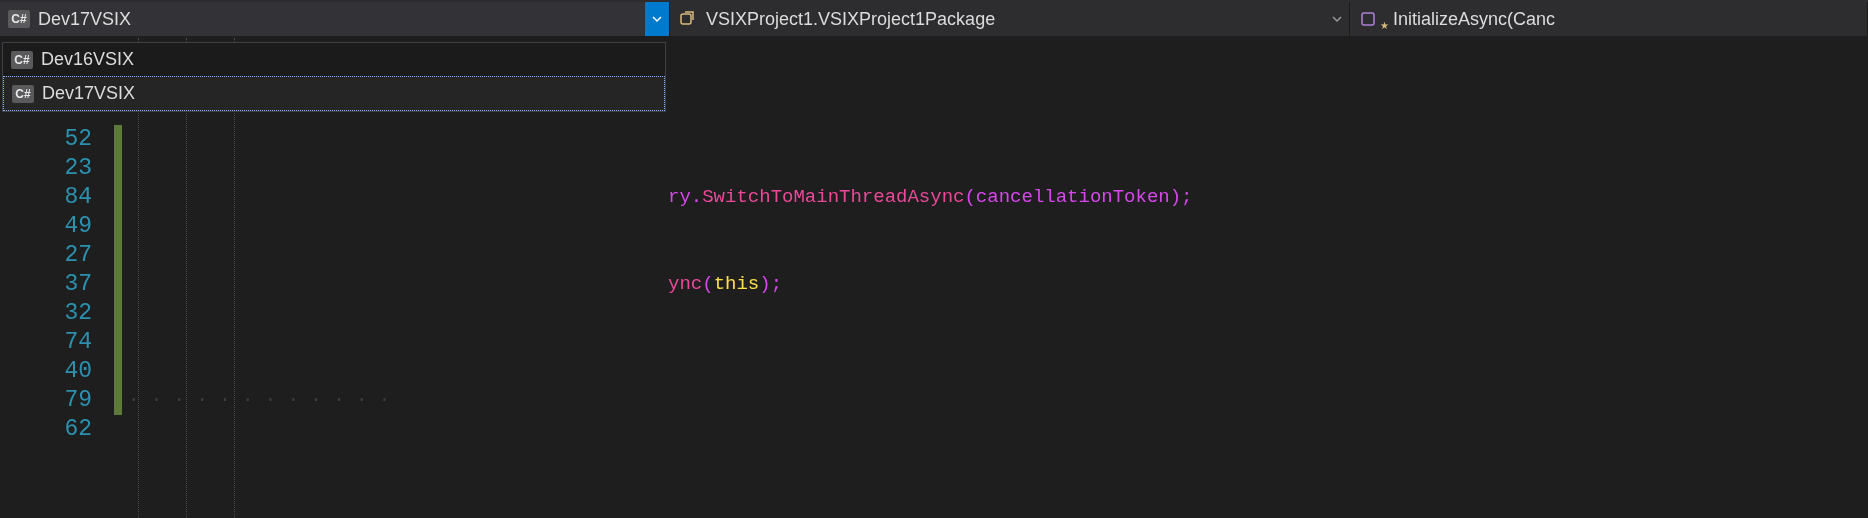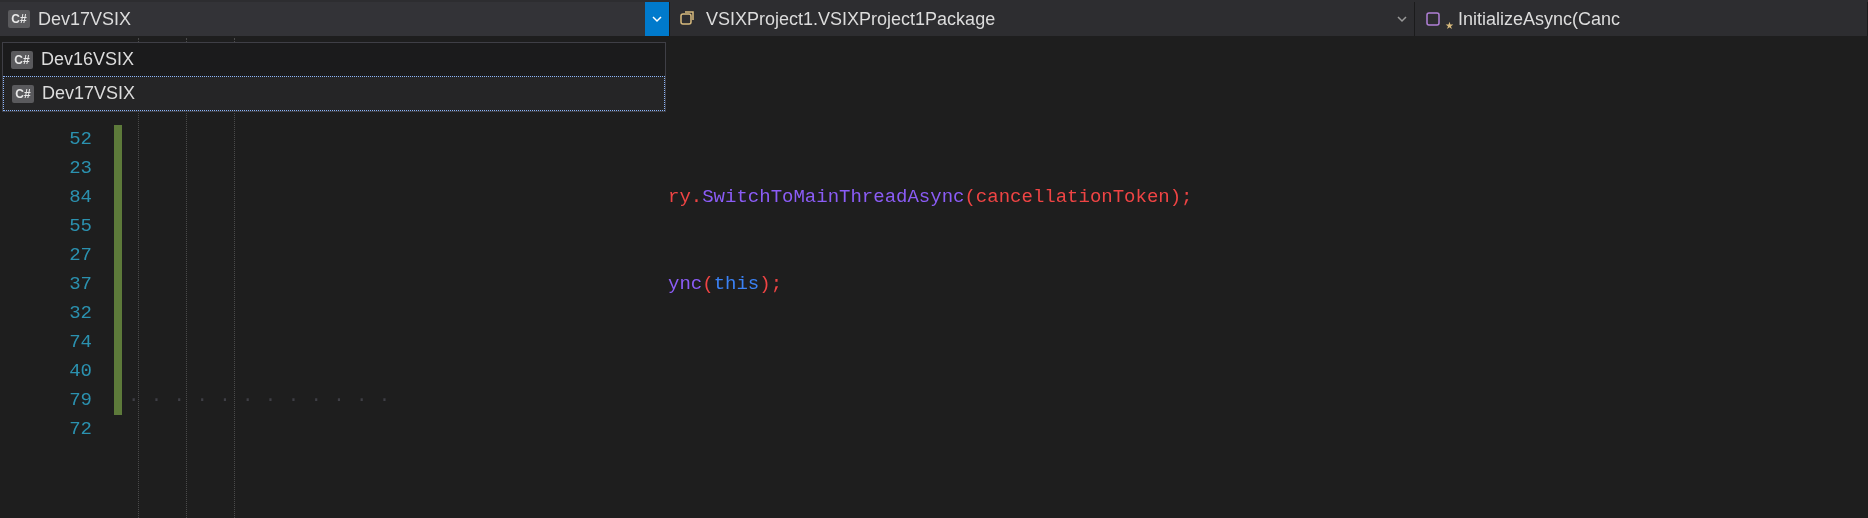--- a/index.html
+++ b/index.html
@@ -31,7 +31,7 @@
     cursor: pointer;
   }
   .nav-seg.project { width: 670px; background: #333337; }
-  .nav-seg.class   { width: 745px; }
+  .nav-seg.class   { width: 680px; }
   .nav-seg.member  { flex: 1; }
   .cs-badge {
     display: inline-flex;

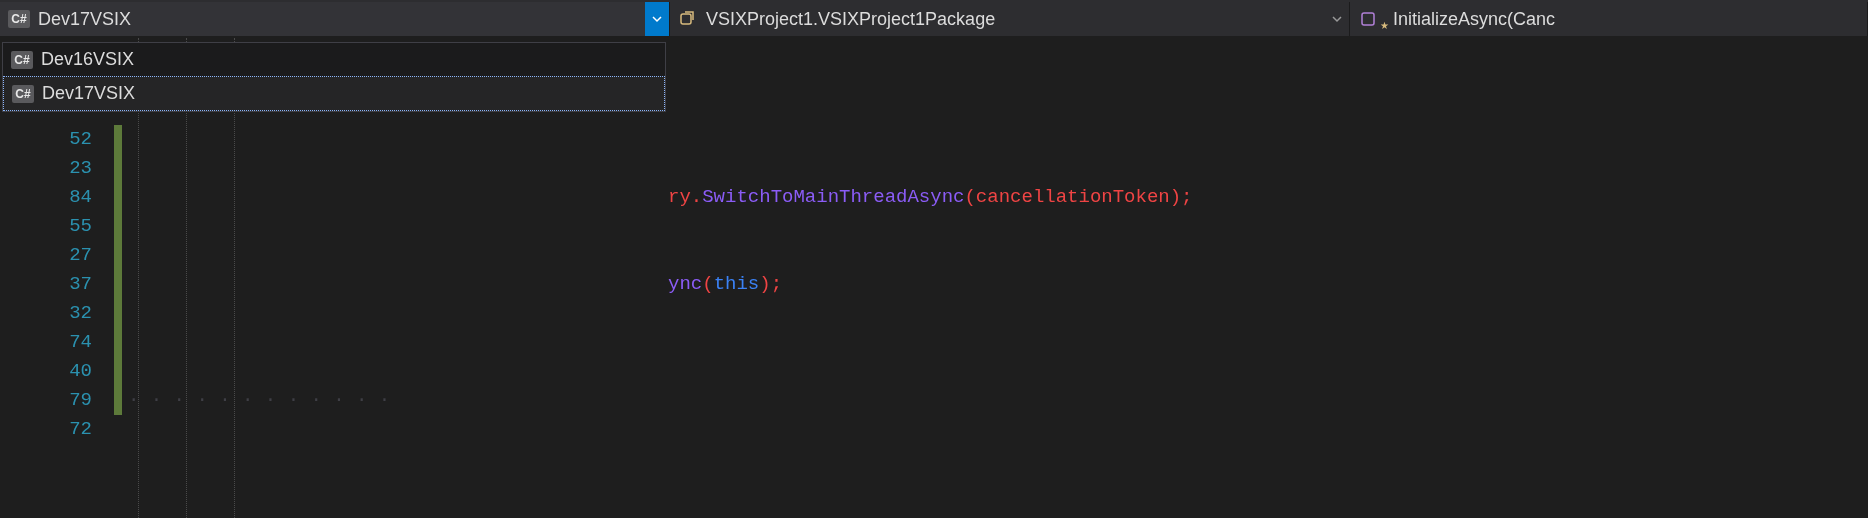--- a/index.html
+++ b/index.html
@@ -102,7 +102,7 @@
     padding-right: 22px;
     color: #2b91af;
     line-height: 29px;
-    font-size: 19px;
+    font-size: 23px;
   }
   .gutter .ln { height: 29px; }
   .change-bar {

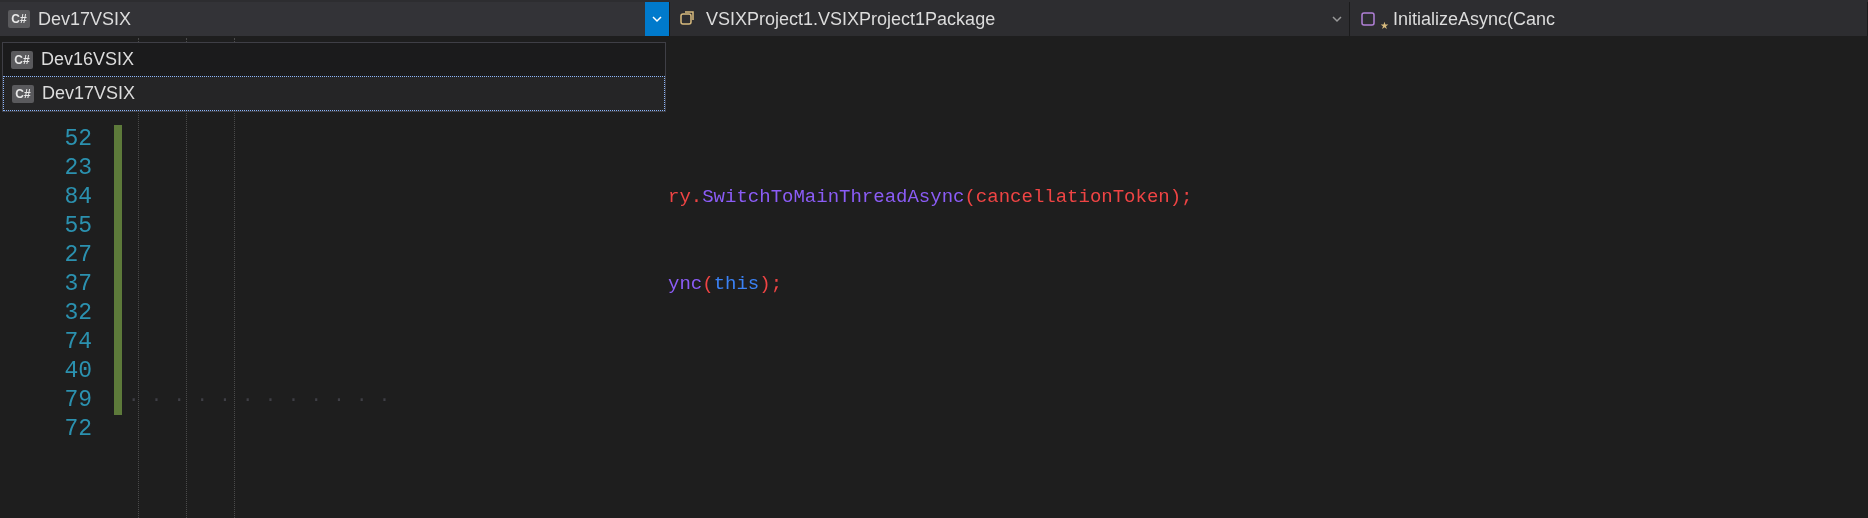--- a/index.html
+++ b/index.html
@@ -136,7 +136,7 @@
   .c-comment { color: #57a64a; }
   .c-kw      { color: #3b82f6; }
   .c-method  { color: #8b5cf6; }
-  .c-text    { color: #ef4444; }
+  .c-text    { color: #d946ef; }
 
   .ws-dot { color: #3f3f46; }
 </style>

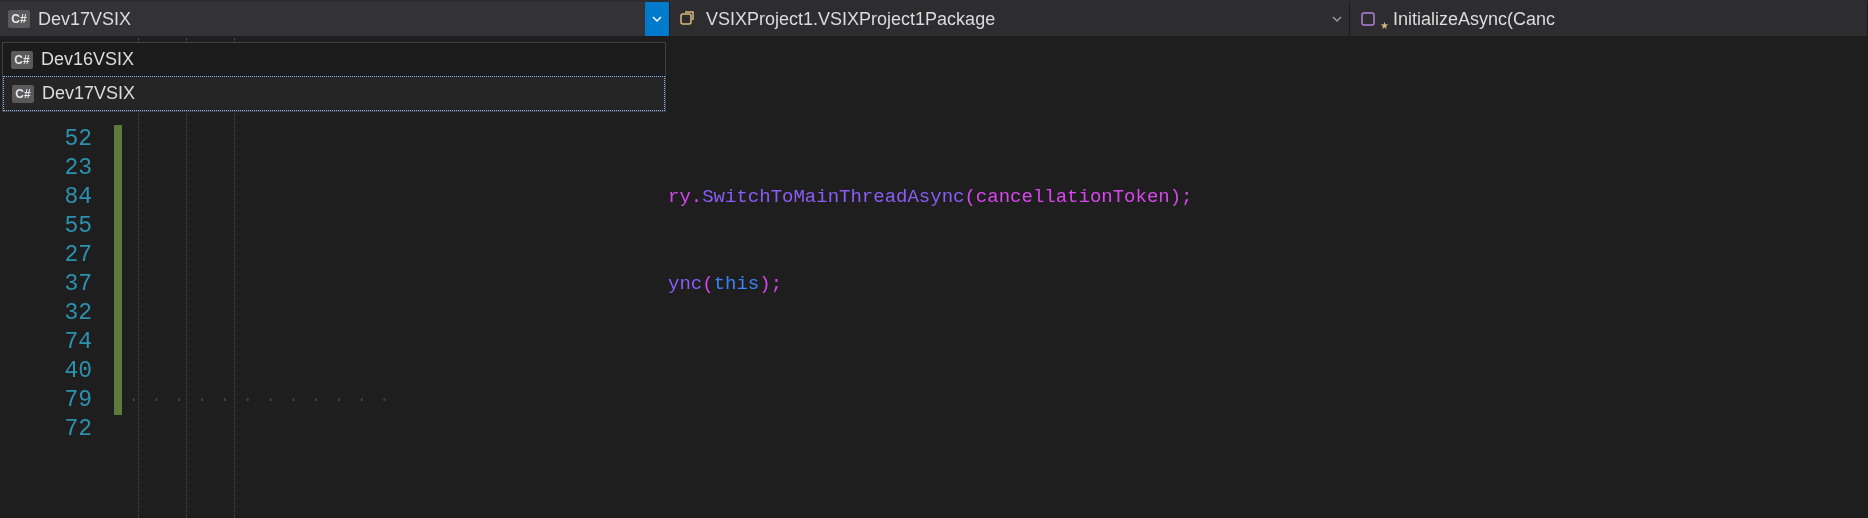--- a/index.html
+++ b/index.html
@@ -135,7 +135,7 @@
   
   .c-comment { color: #57a64a; }
   .c-kw      { color: #3b82f6; }
-  .c-method  { color: #8b5cf6; }
+  .c-method  { color: #ec4899; }
   .c-text    { color: #d946ef; }
 
   .ws-dot { color: #3f3f46; }

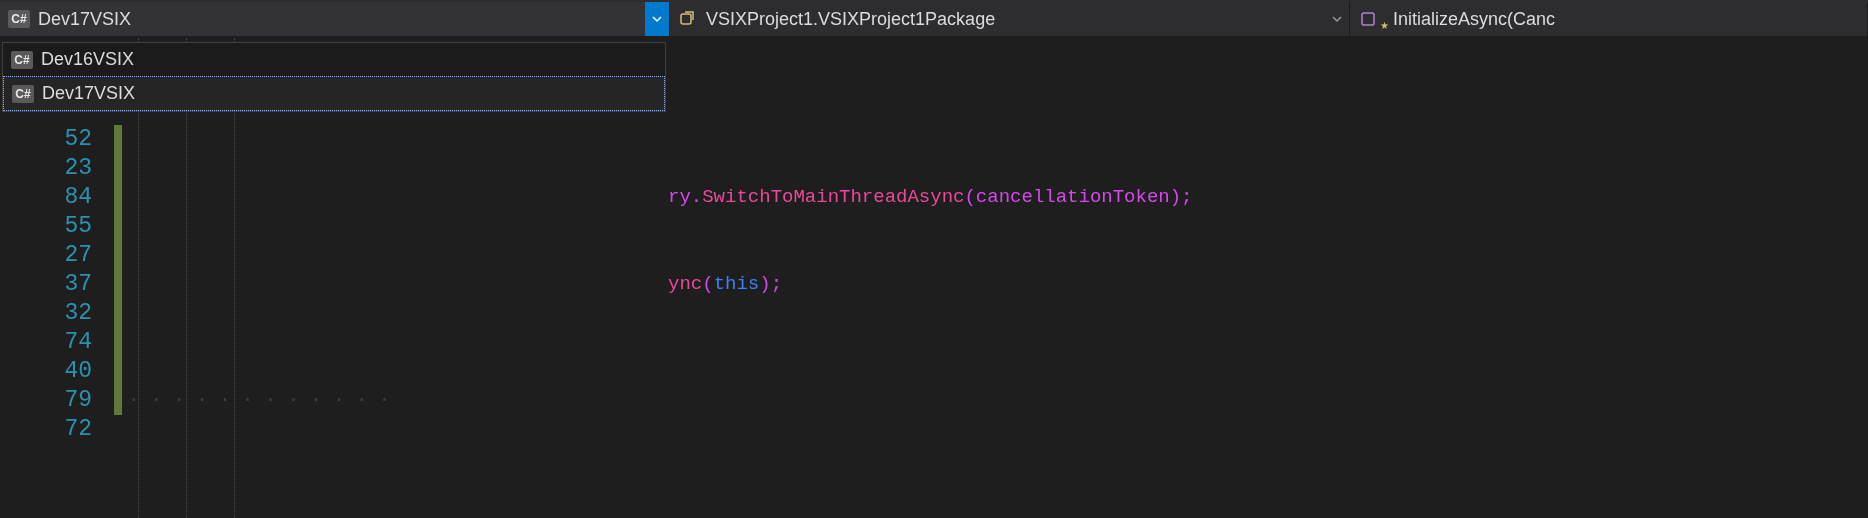--- a/index.html
+++ b/index.html
@@ -198,7 +198,7 @@
     <div class="ln">52</div>
     <div class="ln">23</div>
     <div class="ln">84</div>
-    <div class="ln">55</div>
+    <div class="ln">49</div>
     <div class="ln">27</div>
     <div class="ln">37</div>
     <div class="ln">32</div>

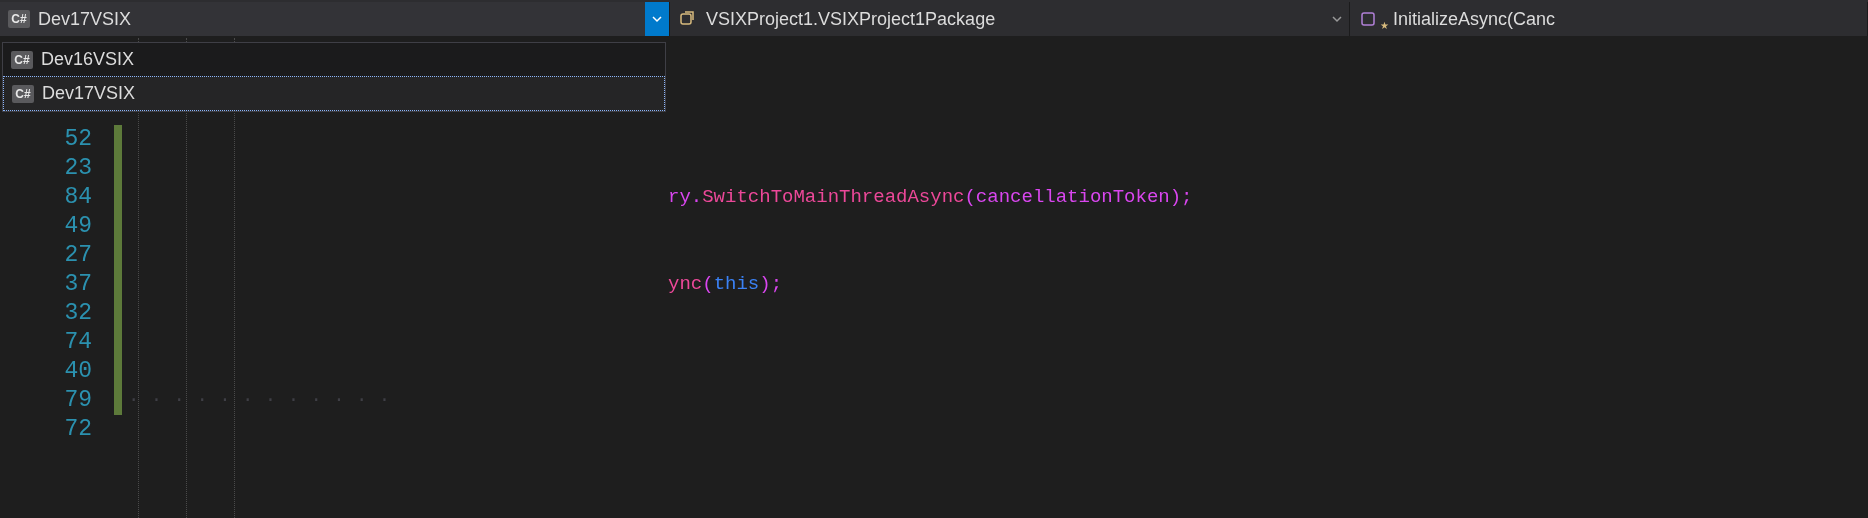--- a/index.html
+++ b/index.html
@@ -134,7 +134,7 @@
 
   
   .c-comment { color: #57a64a; }
-  .c-kw      { color: #3b82f6; }
+  .c-kw      { color: #fde047; }
   .c-method  { color: #ec4899; }
   .c-text    { color: #d946ef; }
 

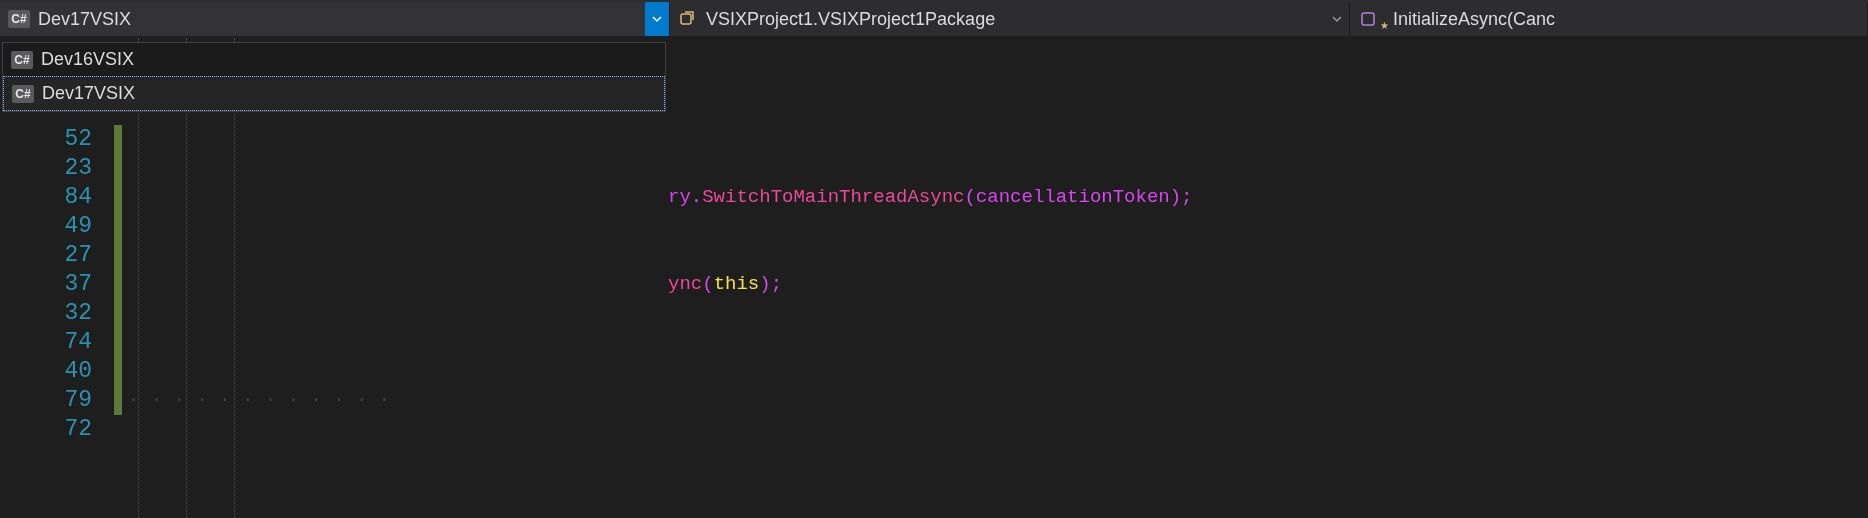--- a/index.html
+++ b/index.html
@@ -205,7 +205,7 @@
     <div class="ln">74</div>
     <div class="ln">40</div>
     <div class="ln">79</div>
-    <div class="ln">72</div>
+    <div class="ln">62</div>
   </div>
   <div class="change-bar">
     <div class="seg off"></div>

